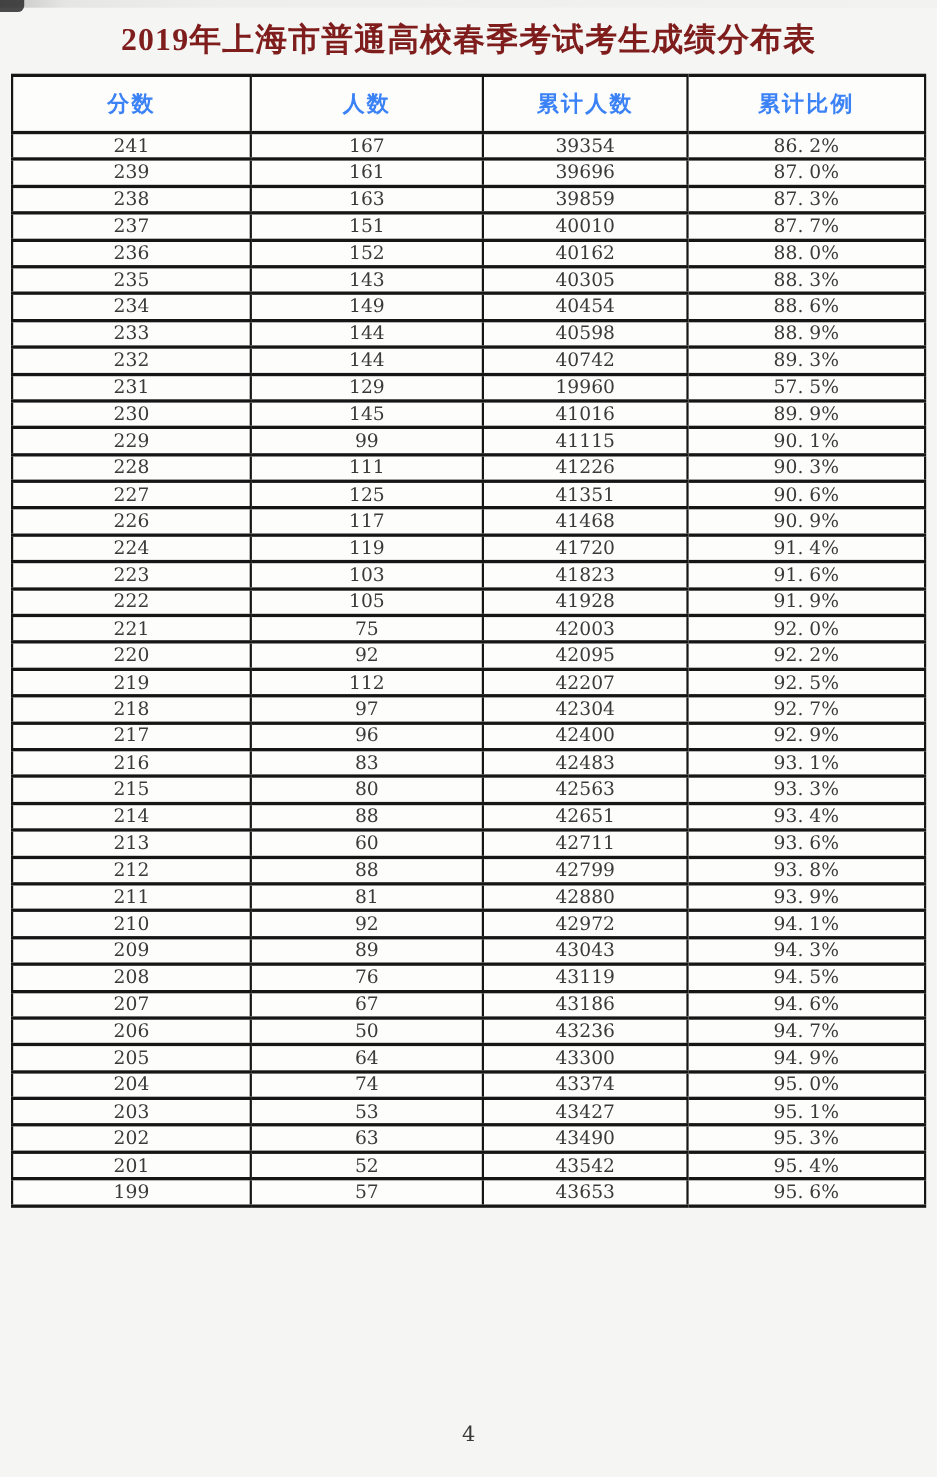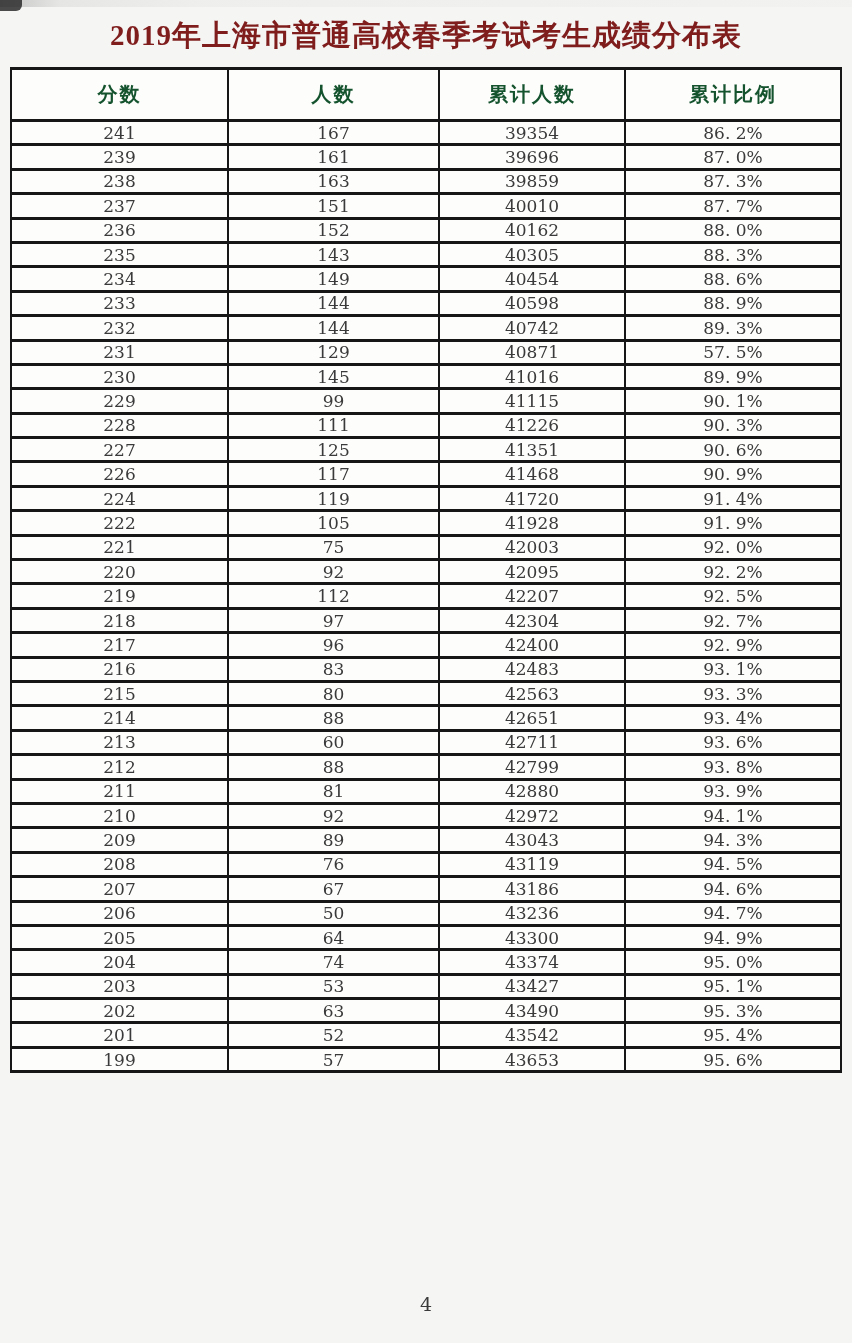--- a/index.html
+++ b/index.html
@@ -64,7 +64,7 @@
     height: 47px;
     font-size: 20px;
     font-weight: bold;
-    color: #14532d;
+    color: #3b82f6;
     letter-spacing: 2px;
   }
   table.score-table td {

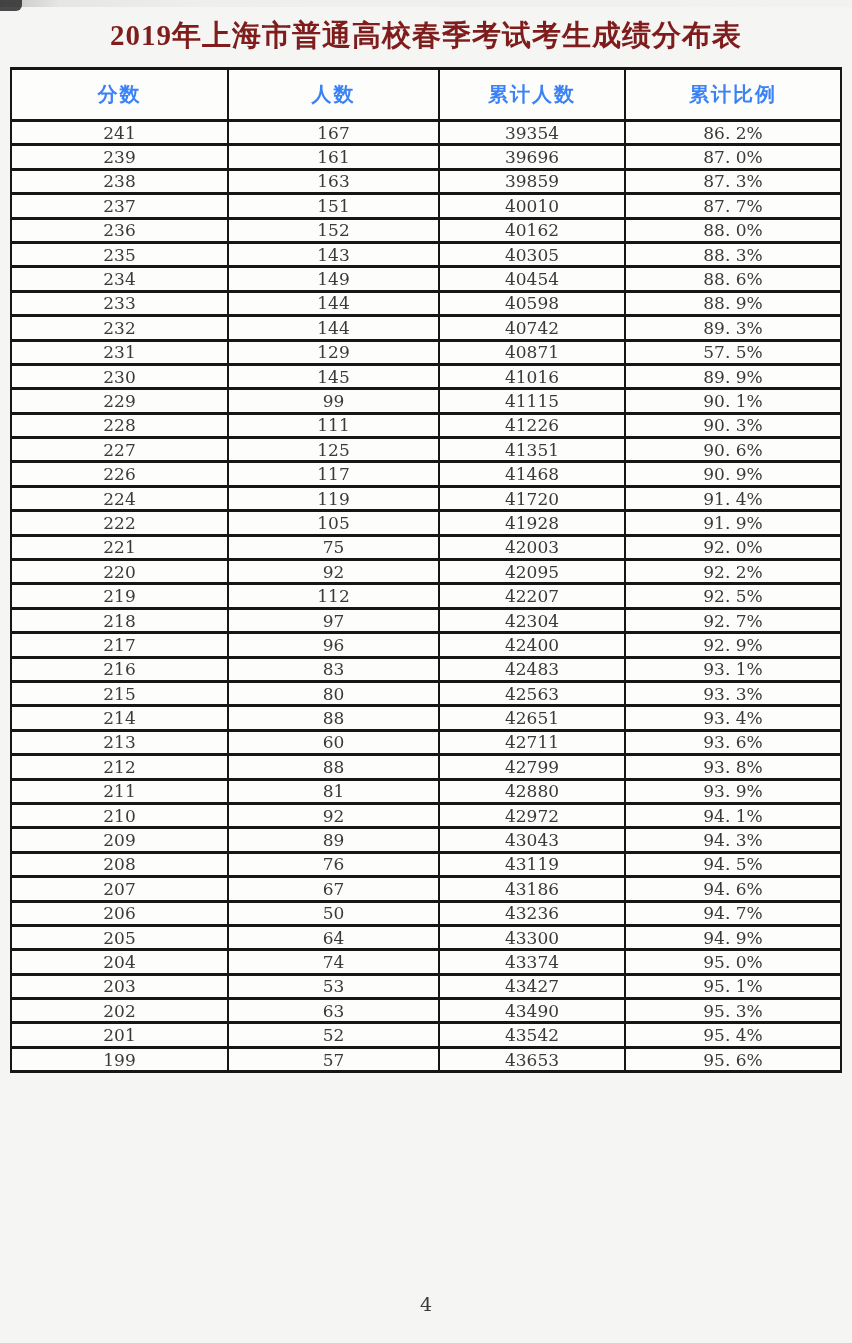--- a/index.html
+++ b/index.html
@@ -180,7 +180,7 @@
   <tr>
     <td>231</td>
     <td>129</td>
-    <td>40871</td>
+    <td>19960</td>
     <td>57. 5%</td>
   </tr>
 

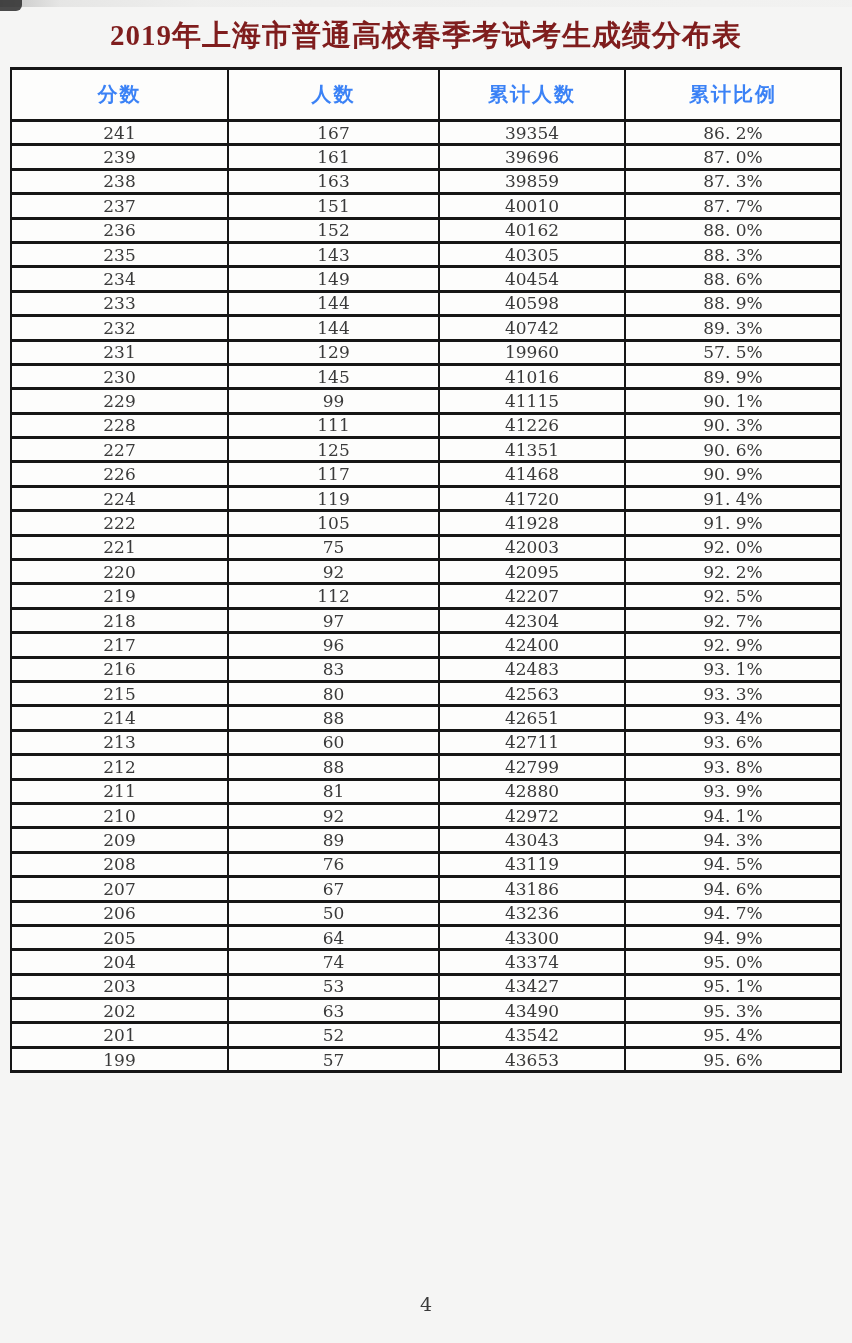--- a/index.html
+++ b/index.html
@@ -227,6 +227,12 @@
     <td>91. 4%</td>
   </tr>
 
+  <tr>
+    <td>223</td>
+    <td>103</td>
+    <td>41823</td>
+    <td>91. 6%</td>
+  </tr>
 
   <tr>
     <td>222</td>

